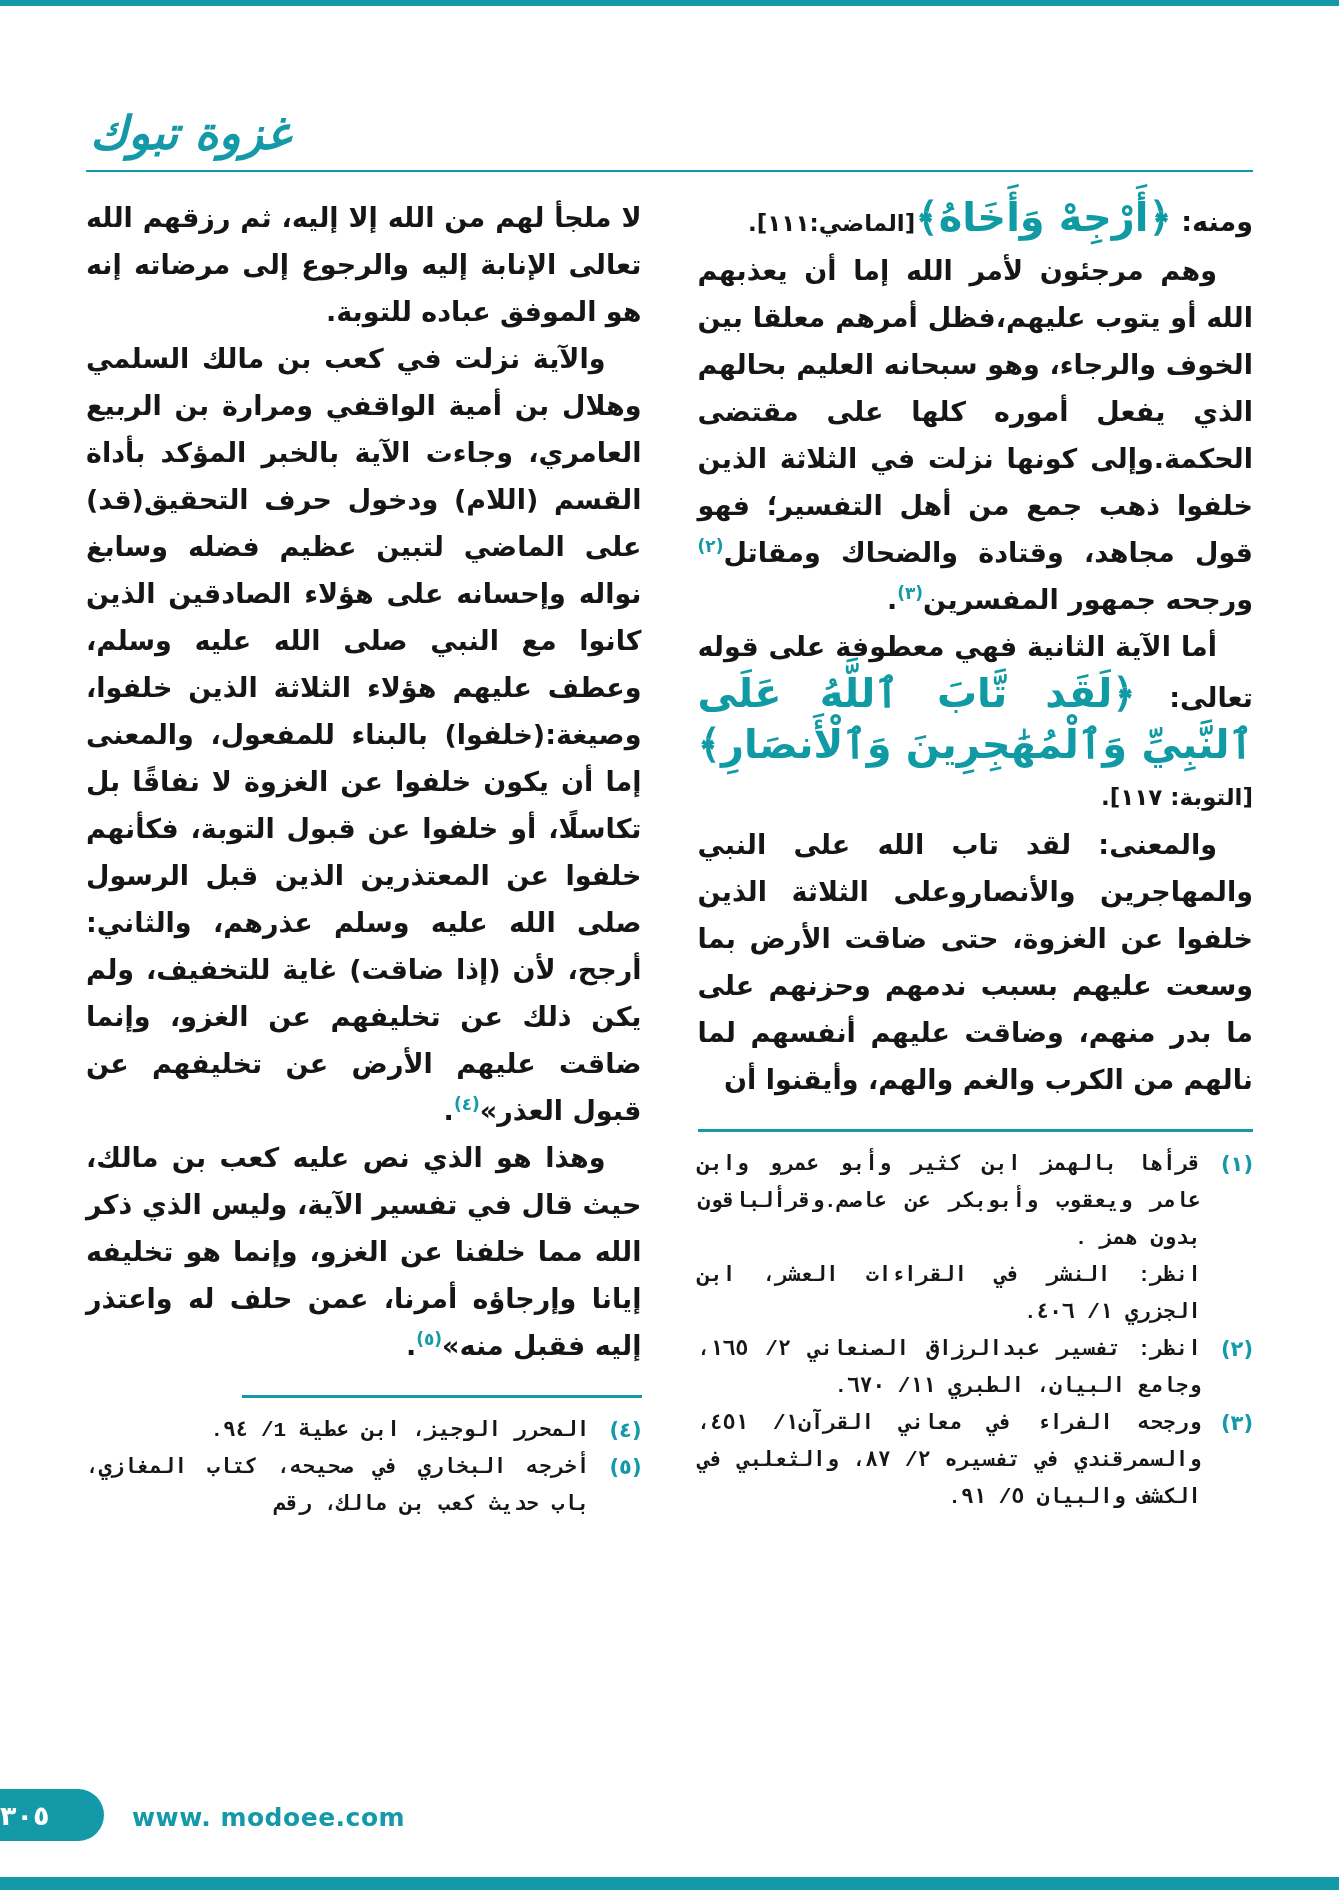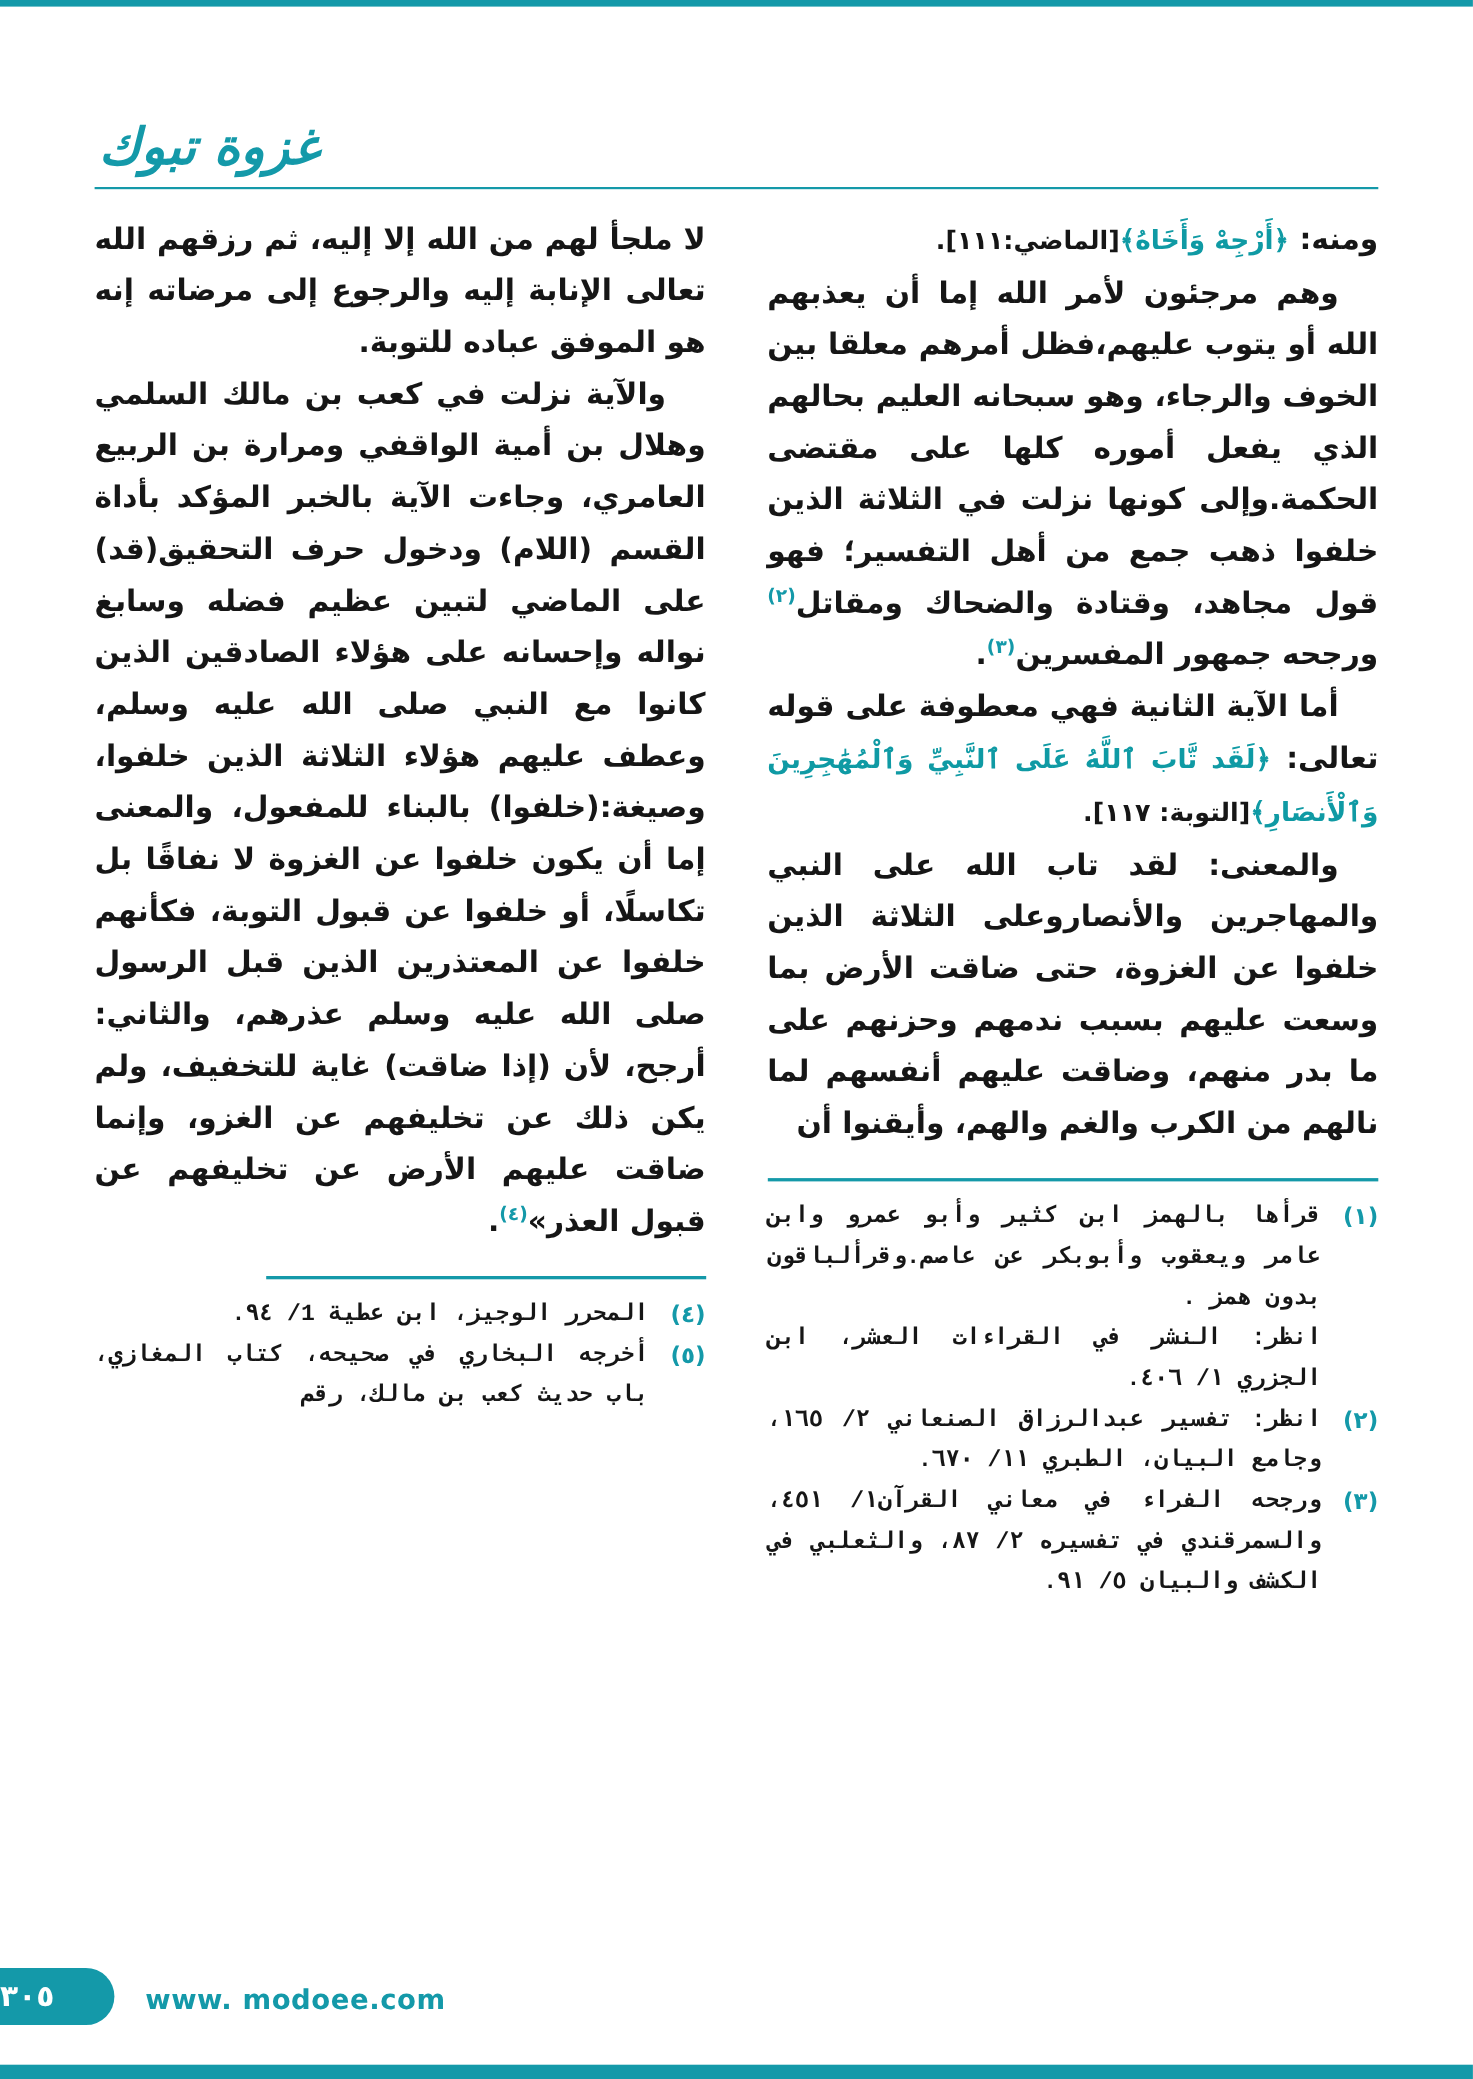--- a/index.html
+++ b/index.html
@@ -50,7 +50,7 @@
   .seg-text{ }
   .seg-quran{
     color:var(--quran);
-    font-size:24px;
+    font-size:40px;
     font-weight:700;
   }
   .seg-cite{ font-size:23px; }

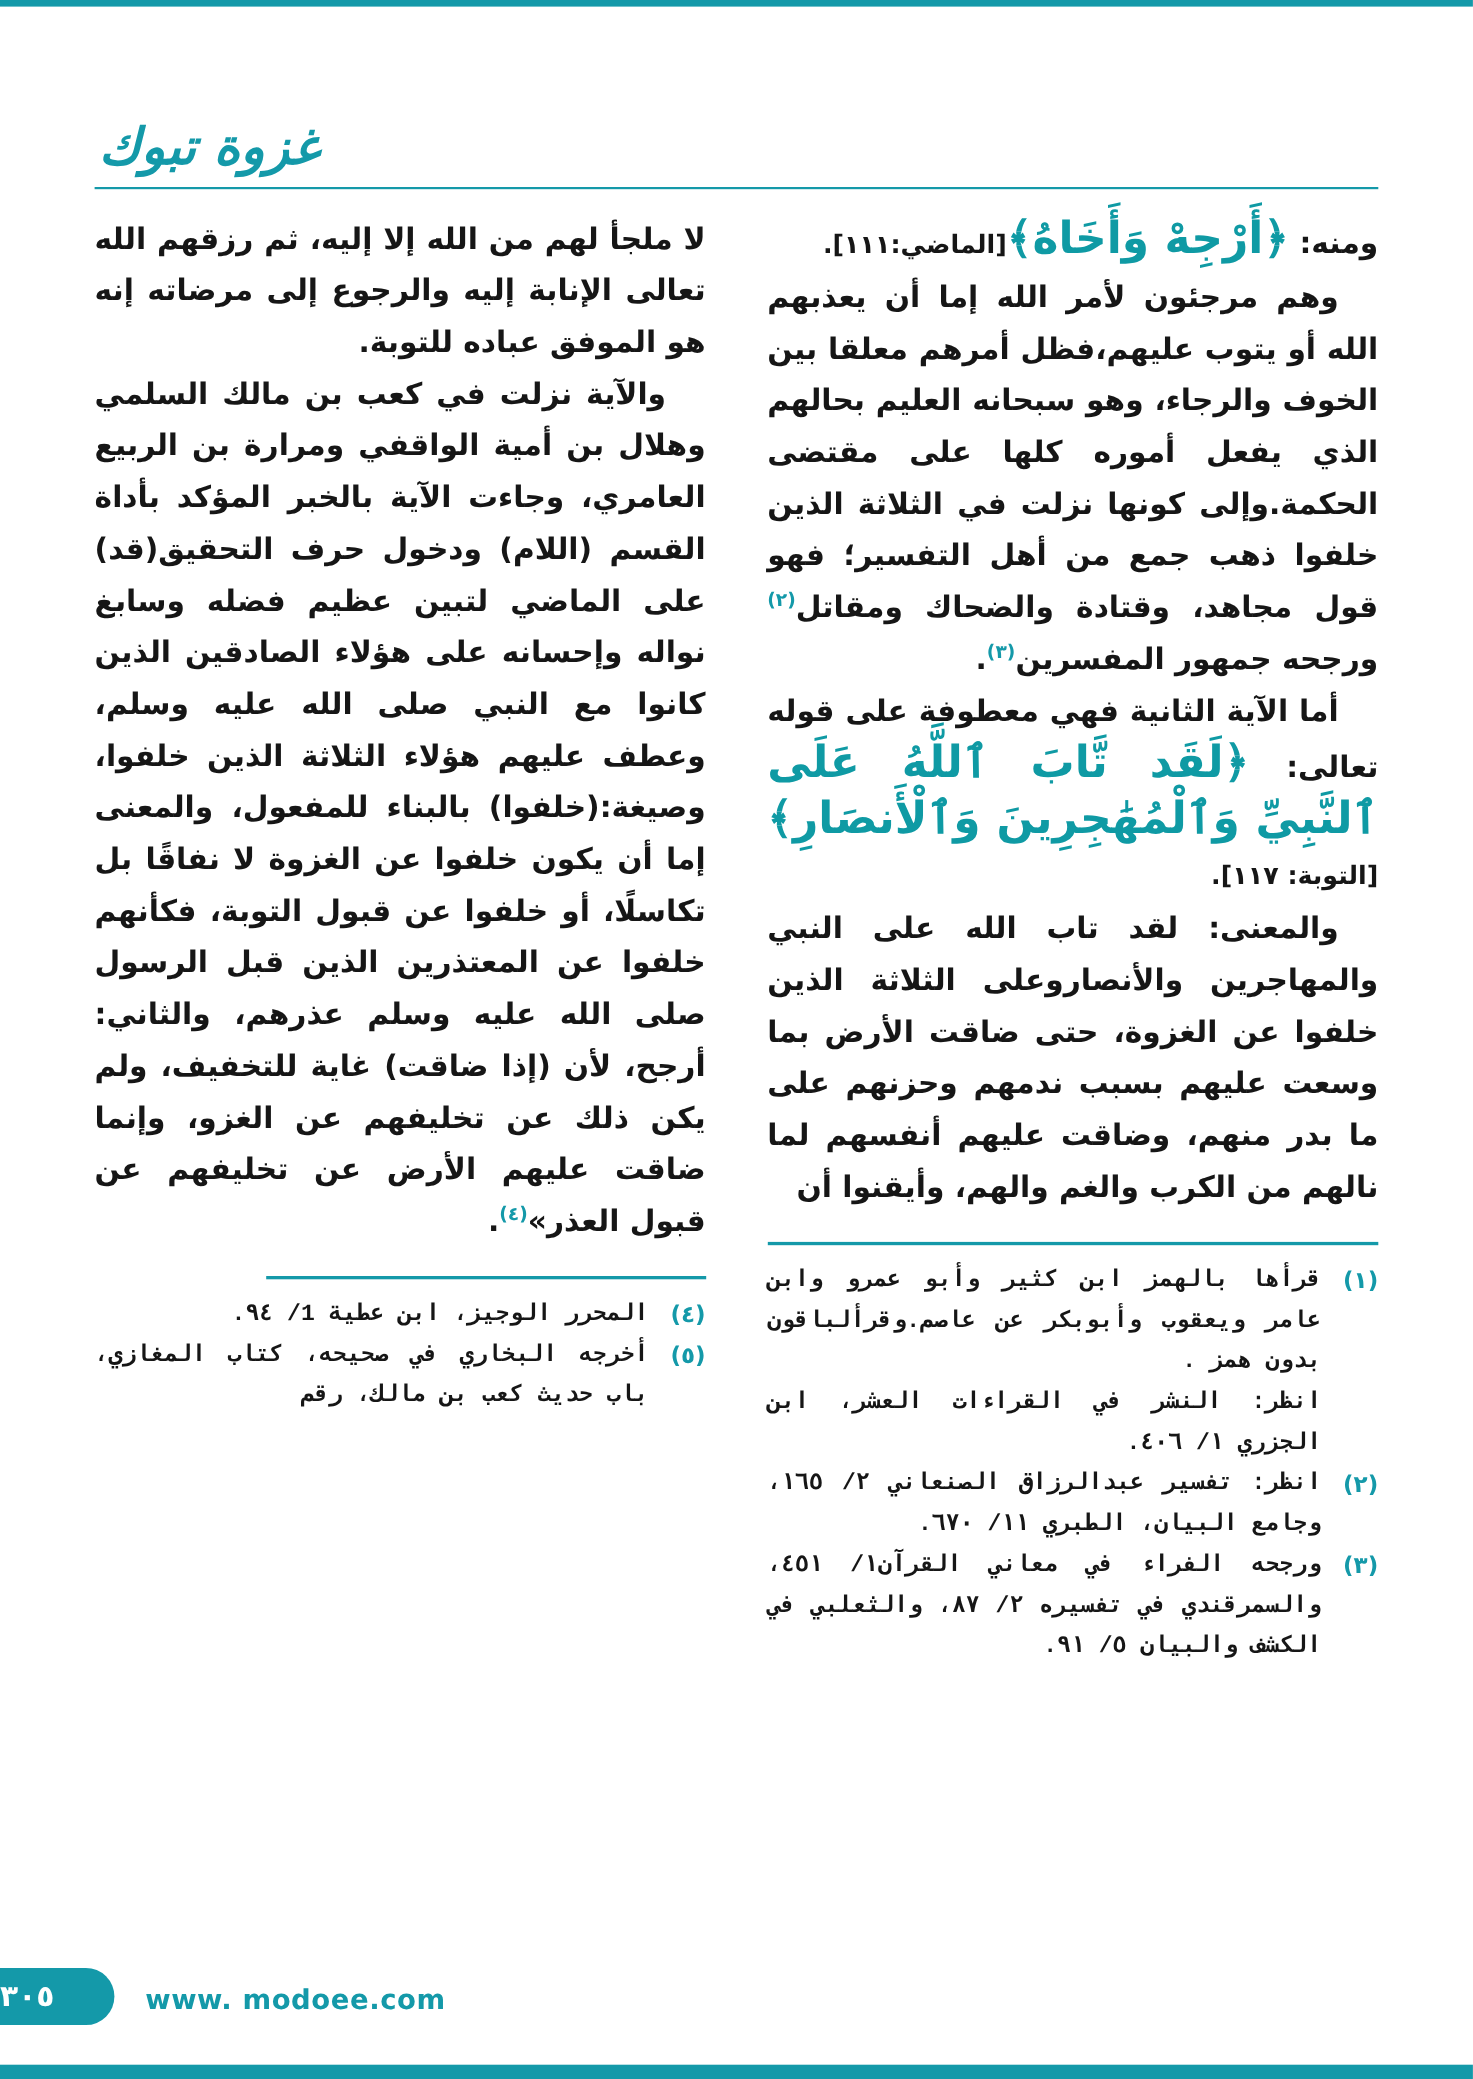--- a/index.html
+++ b/index.html
@@ -146,6 +146,7 @@
       <section class="col col-left">
         <p class="para"><span class="seg-text">لا ملجأ لهم من الله إلا إليه، ثم رزقهم الله تعالى الإنابة إليه والرجوع إلى مرضاته إنه هو الموفق عباده للتوبة.</span></p>
         <p class="para"><span class="seg-text">والآية نزلت في كعب بن مالك السلمي وهلال بن أمية الواقفي ومرارة بن الربيع العامري، وجاءت الآية بالخبر المؤكد بأداة القسم (اللام) ودخول حرف التحقيق(قد) على الماضي لتبين عظيم فضله وسابغ نواله وإحسانه على هؤلاء الصادقين الذين كانوا مع النبي صلى الله عليه وسلم، وعطف عليهم هؤلاء الثلاثة الذين خلفوا، وصيغة:(خلفوا) بالبناء للمفعول، والمعنى إما أن يكون خلفوا عن الغزوة لا نفاقًا بل تكاسلًا، أو خلفوا عن قبول التوبة، فكأنهم خلفوا عن المعتذرين الذين قبل الرسول صلى الله عليه وسلم عذرهم، والثاني: أرجح، لأن (إذا ضاقت) غاية للتخفيف، ولم يكن ذلك عن تخليفهم عن الغزو، وإنما ضاقت عليهم الأرض عن تخليفهم عن قبول العذر»</span><span class="seg-ref">(٤)</span><span class="seg-text">.</span></p>
+        <p class="para"><span class="seg-text">وهذا هو الذي نص عليه كعب بن مالك، حيث قال في تفسير الآية، وليس الذي ذكر الله مما خلفنا عن الغزو، وإنما هو تخليفه إيانا وإرجاؤه أمرنا، عمن حلف له واعتذر إليه فقبل منه»</span><span class="seg-ref">(٥)</span><span class="seg-text">.</span></p>
         <div class="fn-sep"></div>
         <div class="footnotes">
           <div class="footnote">

